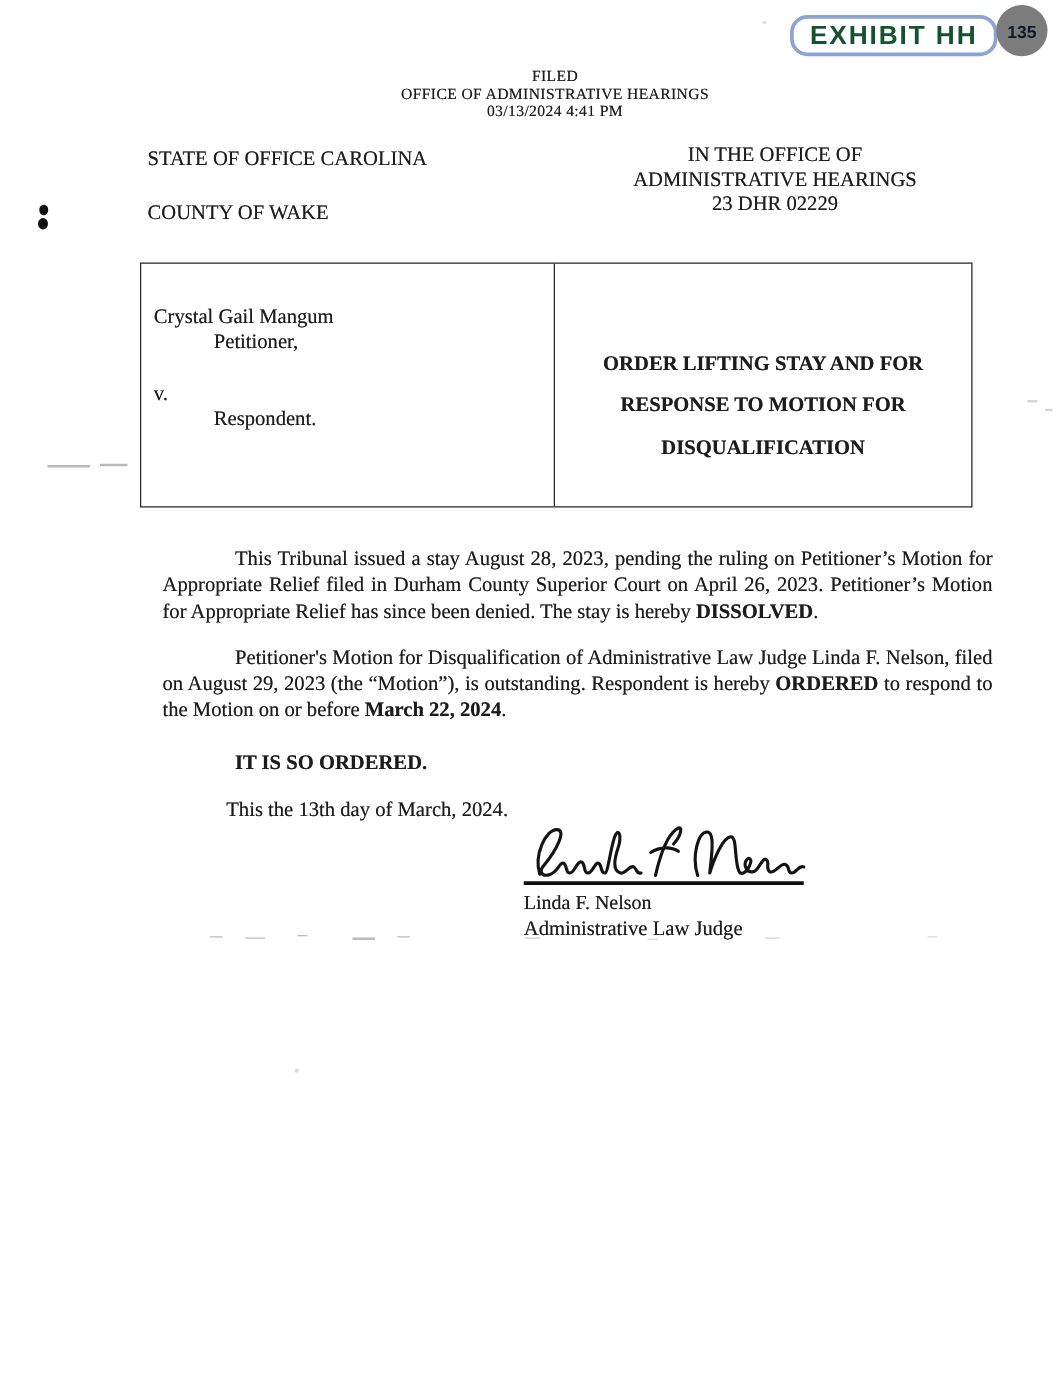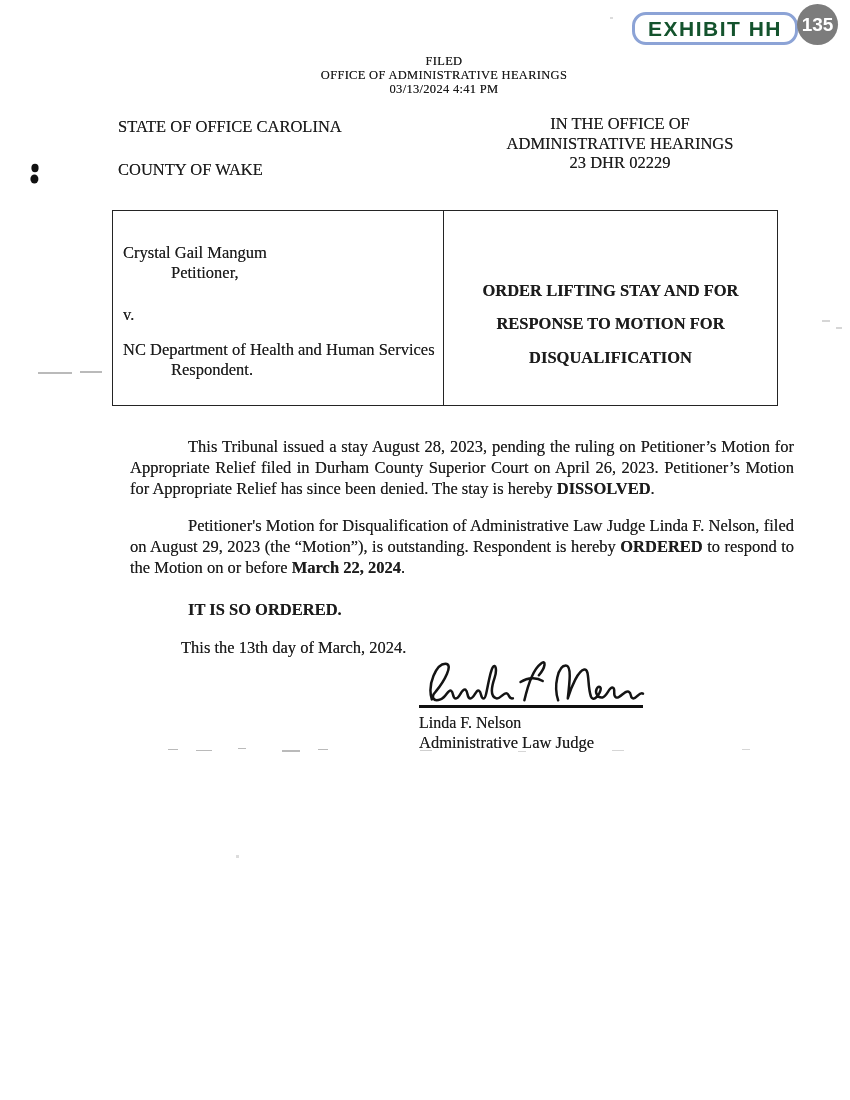--- a/index.html
+++ b/index.html
@@ -27,7 +27,7 @@
     border-radius:50%;background:#7c7c7c;
     display:flex;align-items:center;justify-content:center;
     font-family:"Liberation Sans", sans-serif;
-    font-weight:bold;font-size:19px;color:#ffffff;
+    font-weight:bold;font-size:14px;color:#0f172a;
     text-shadow:none;
   }
   

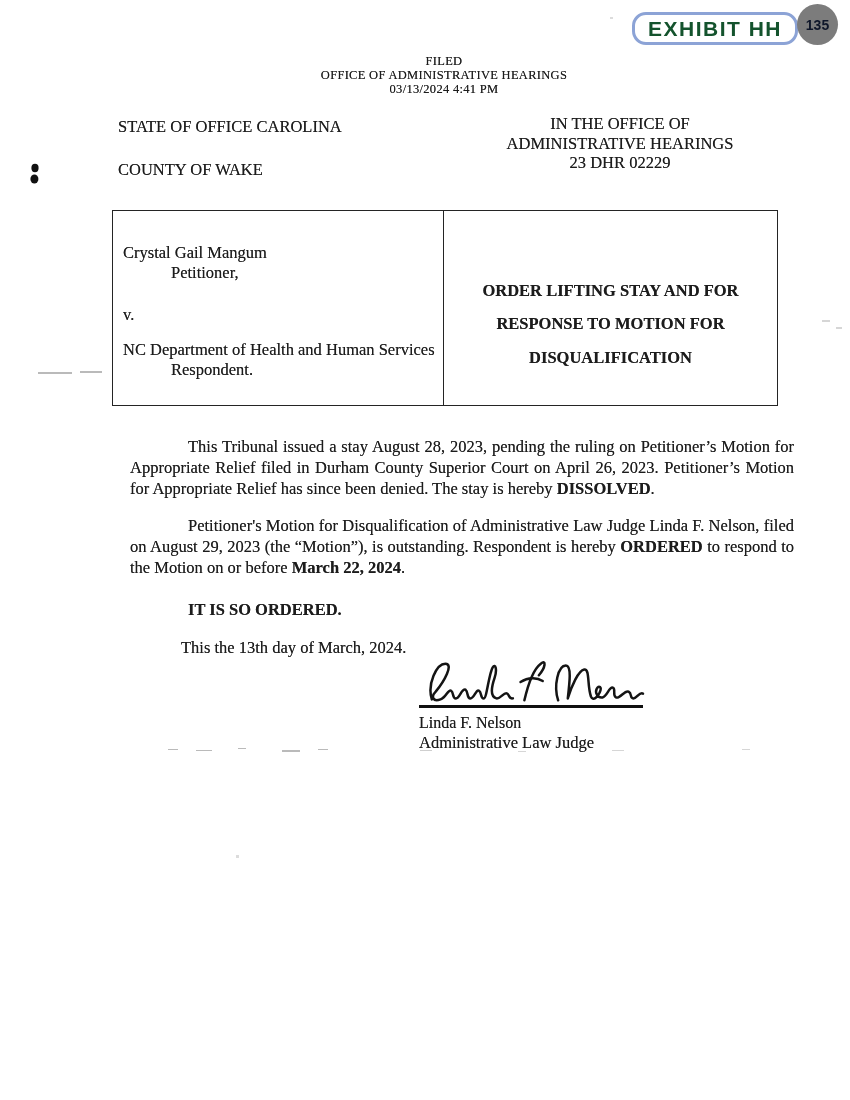--- a/index.html
+++ b/index.html
@@ -117,7 +117,6 @@
       <div>Crystal Gail Mangum</div>
       <div class="caption-role">Petitioner,</div>
       <div class="caption-versus">v.</div>
-      <div class="caption-respondent">NC Department of Health and Human Services</div>
       <div class="caption-role">Respondent.</div>
     </div>
     <div class="caption-right">

